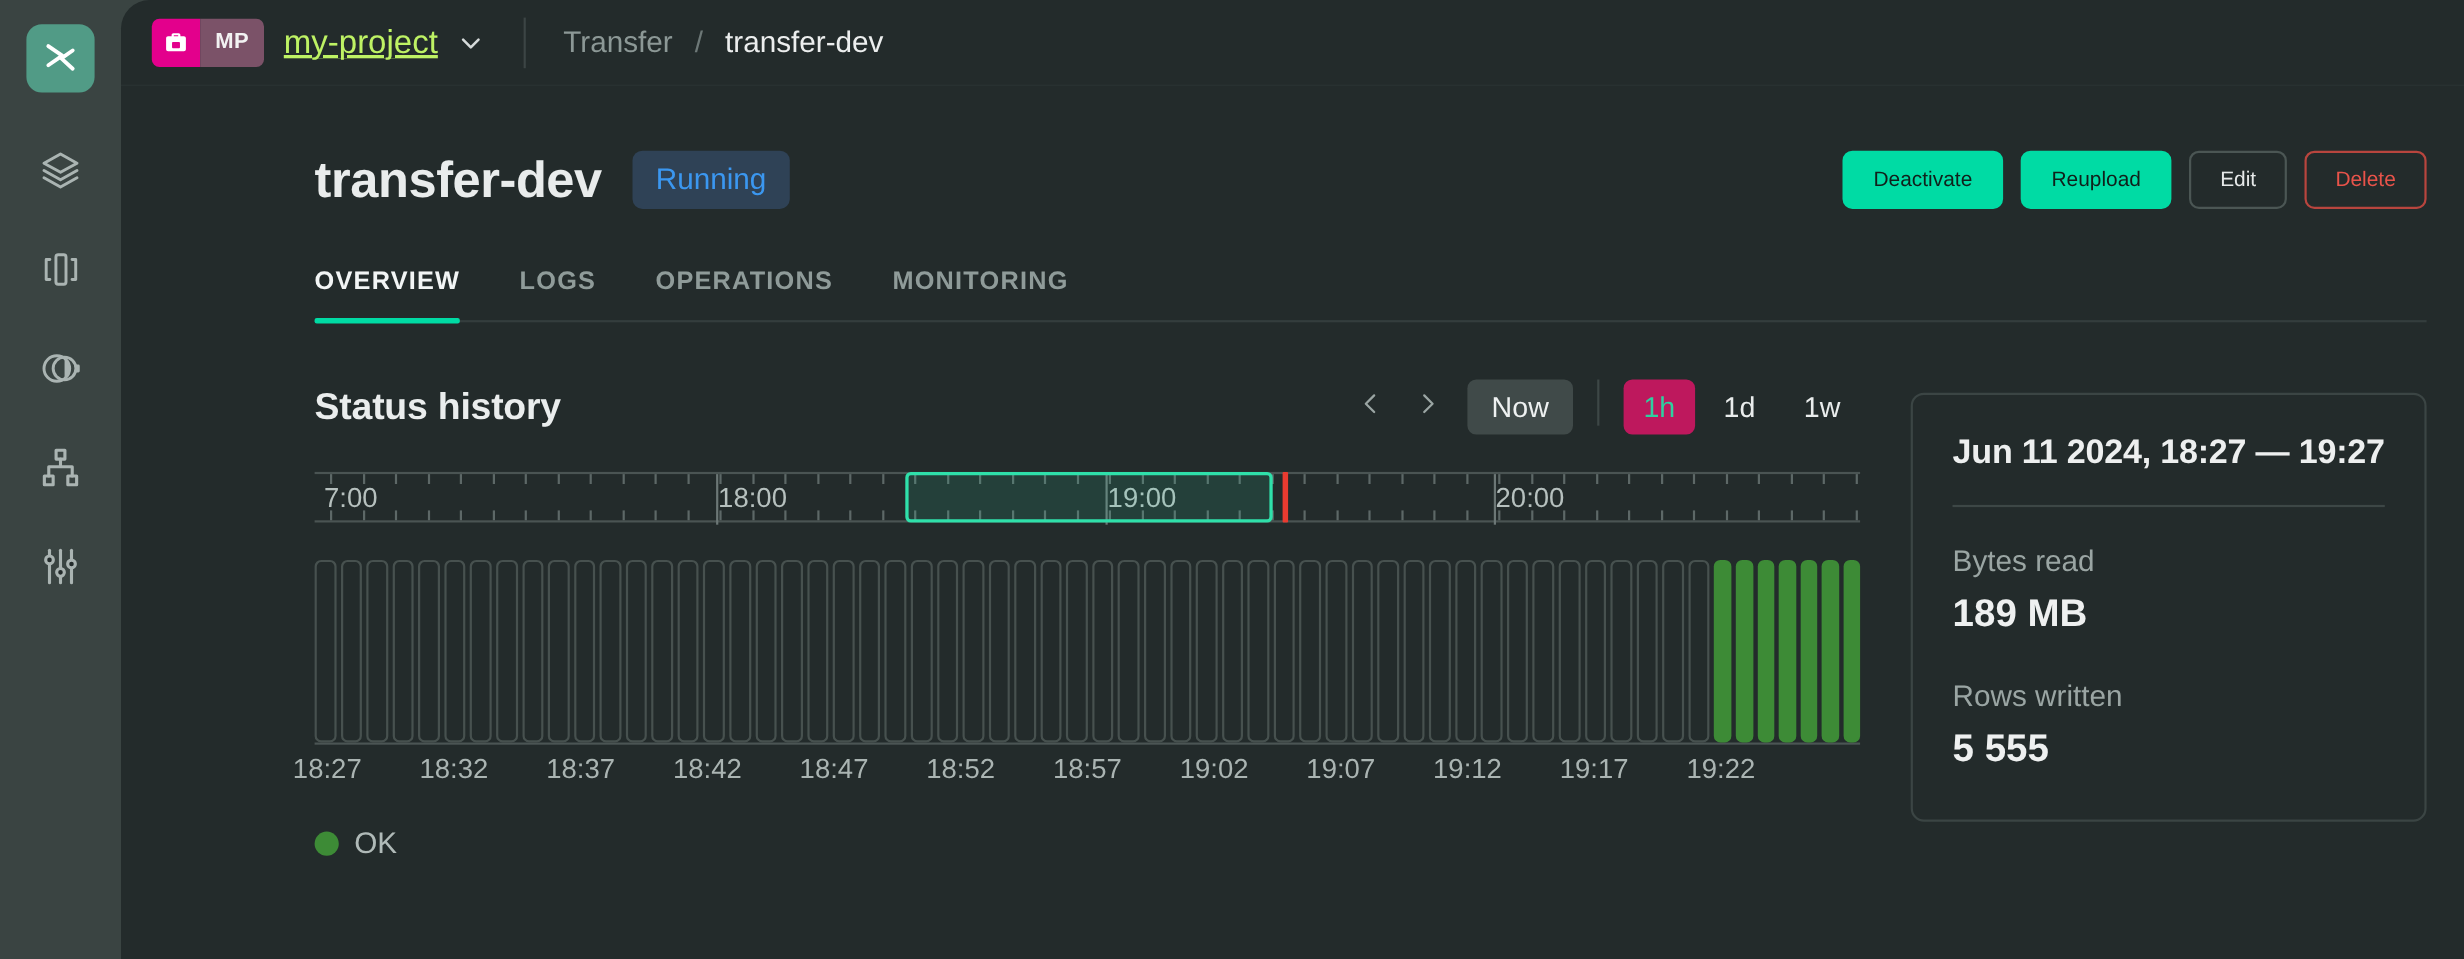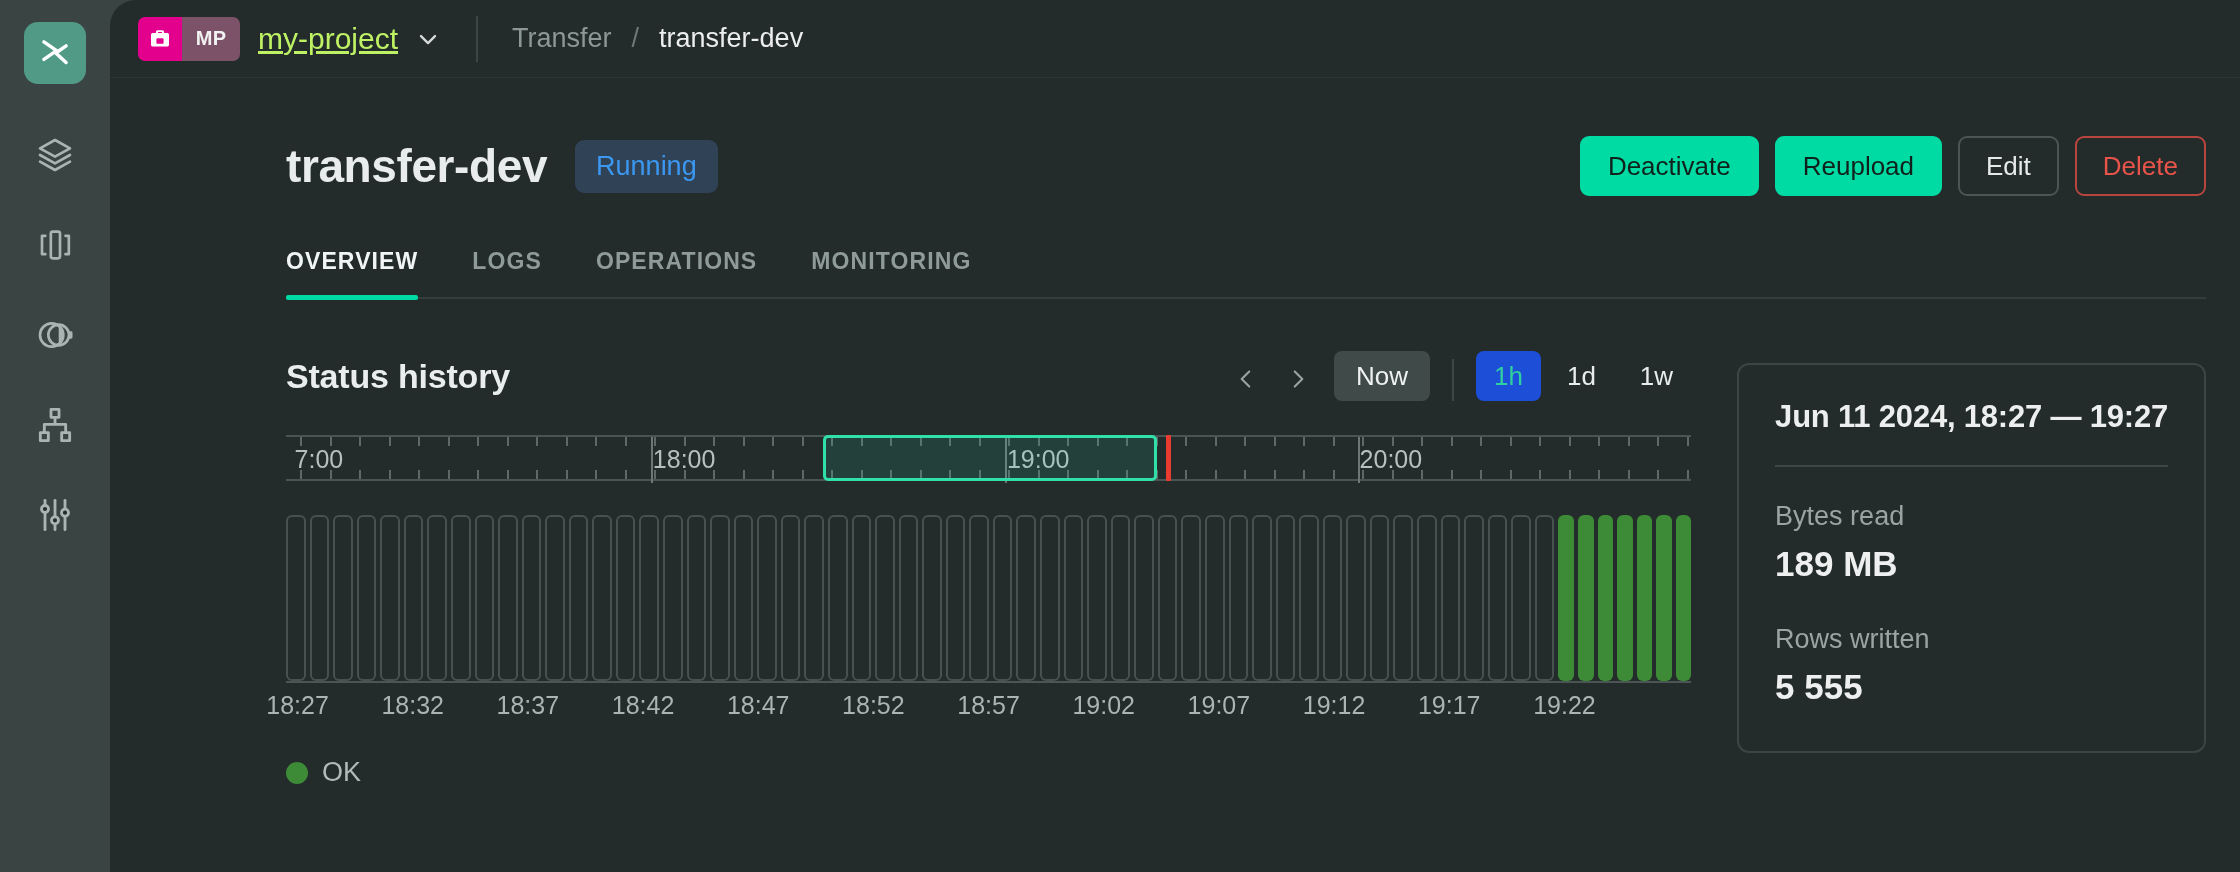--- a/index.html
+++ b/index.html
@@ -145,7 +145,7 @@
     gap: 16px;
   }
   .btn {
-    font-size: 26px;
+    font-size: 19px;
     border-radius: 9px;
     padding: 15px 26px;
     line-height: 1;

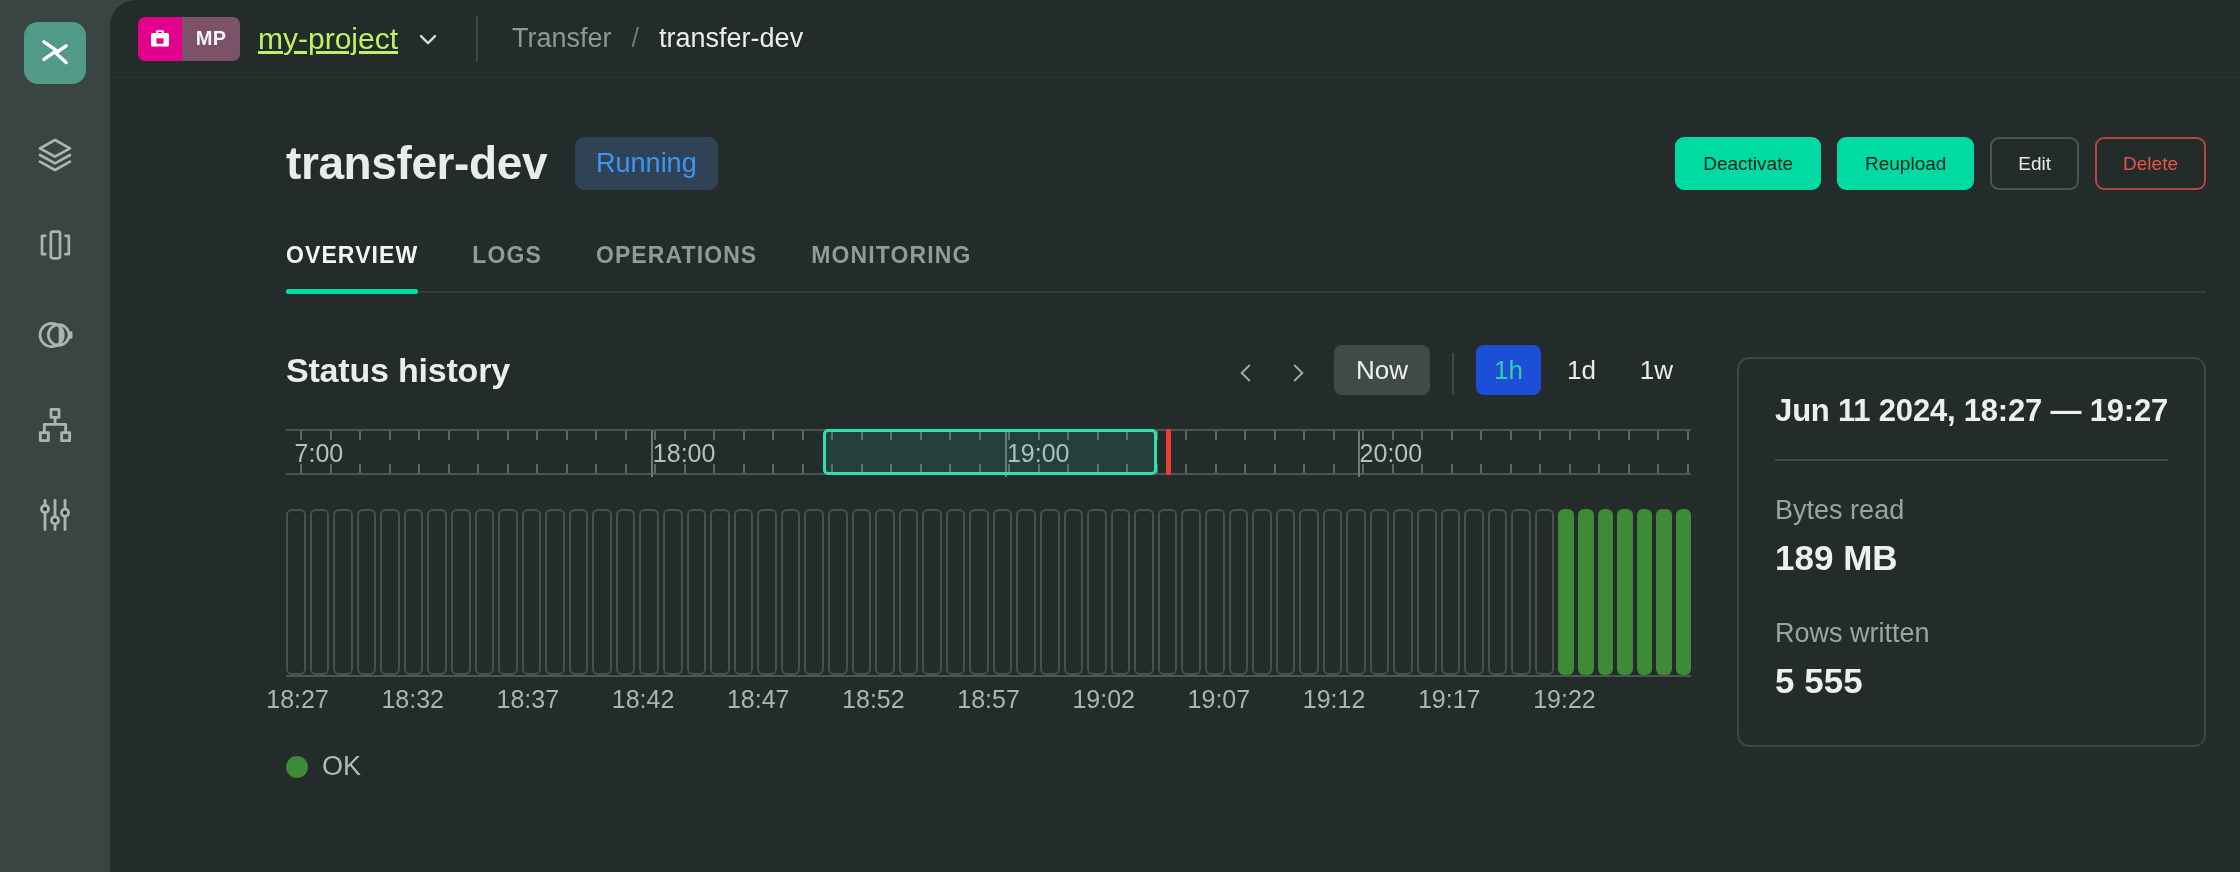--- a/index.html
+++ b/index.html
@@ -208,7 +208,7 @@
   .sh-ctrls {
     margin-left: auto;
     display: flex;
-    align-items: flex-end;
+    align-items: flex-start;
     gap: 8px;
   }
   .arrow-btn {

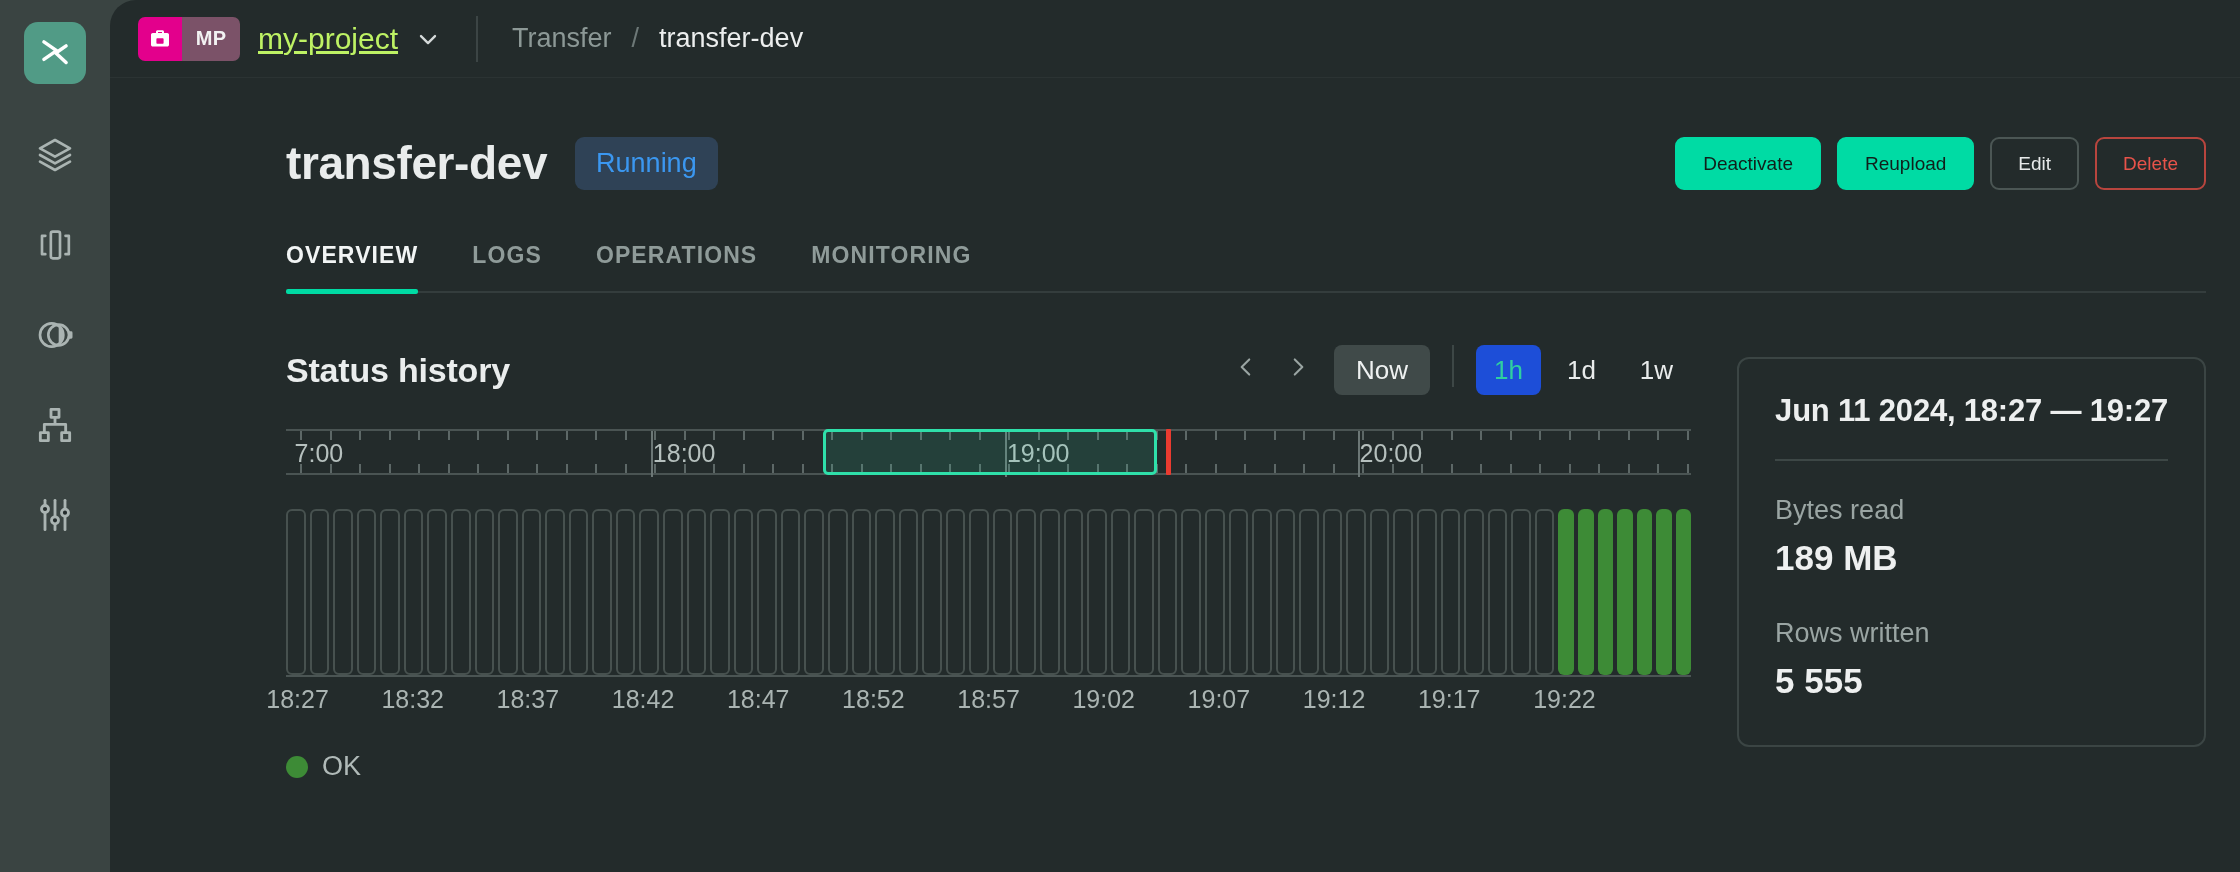--- a/index.html
+++ b/index.html
@@ -240,7 +240,7 @@
     line-height: 1;
   }
   .range-btn.active {
-    background: #1d4ed8;
+    background: #be185d;
     color: #2fcfa0;
   }
 

